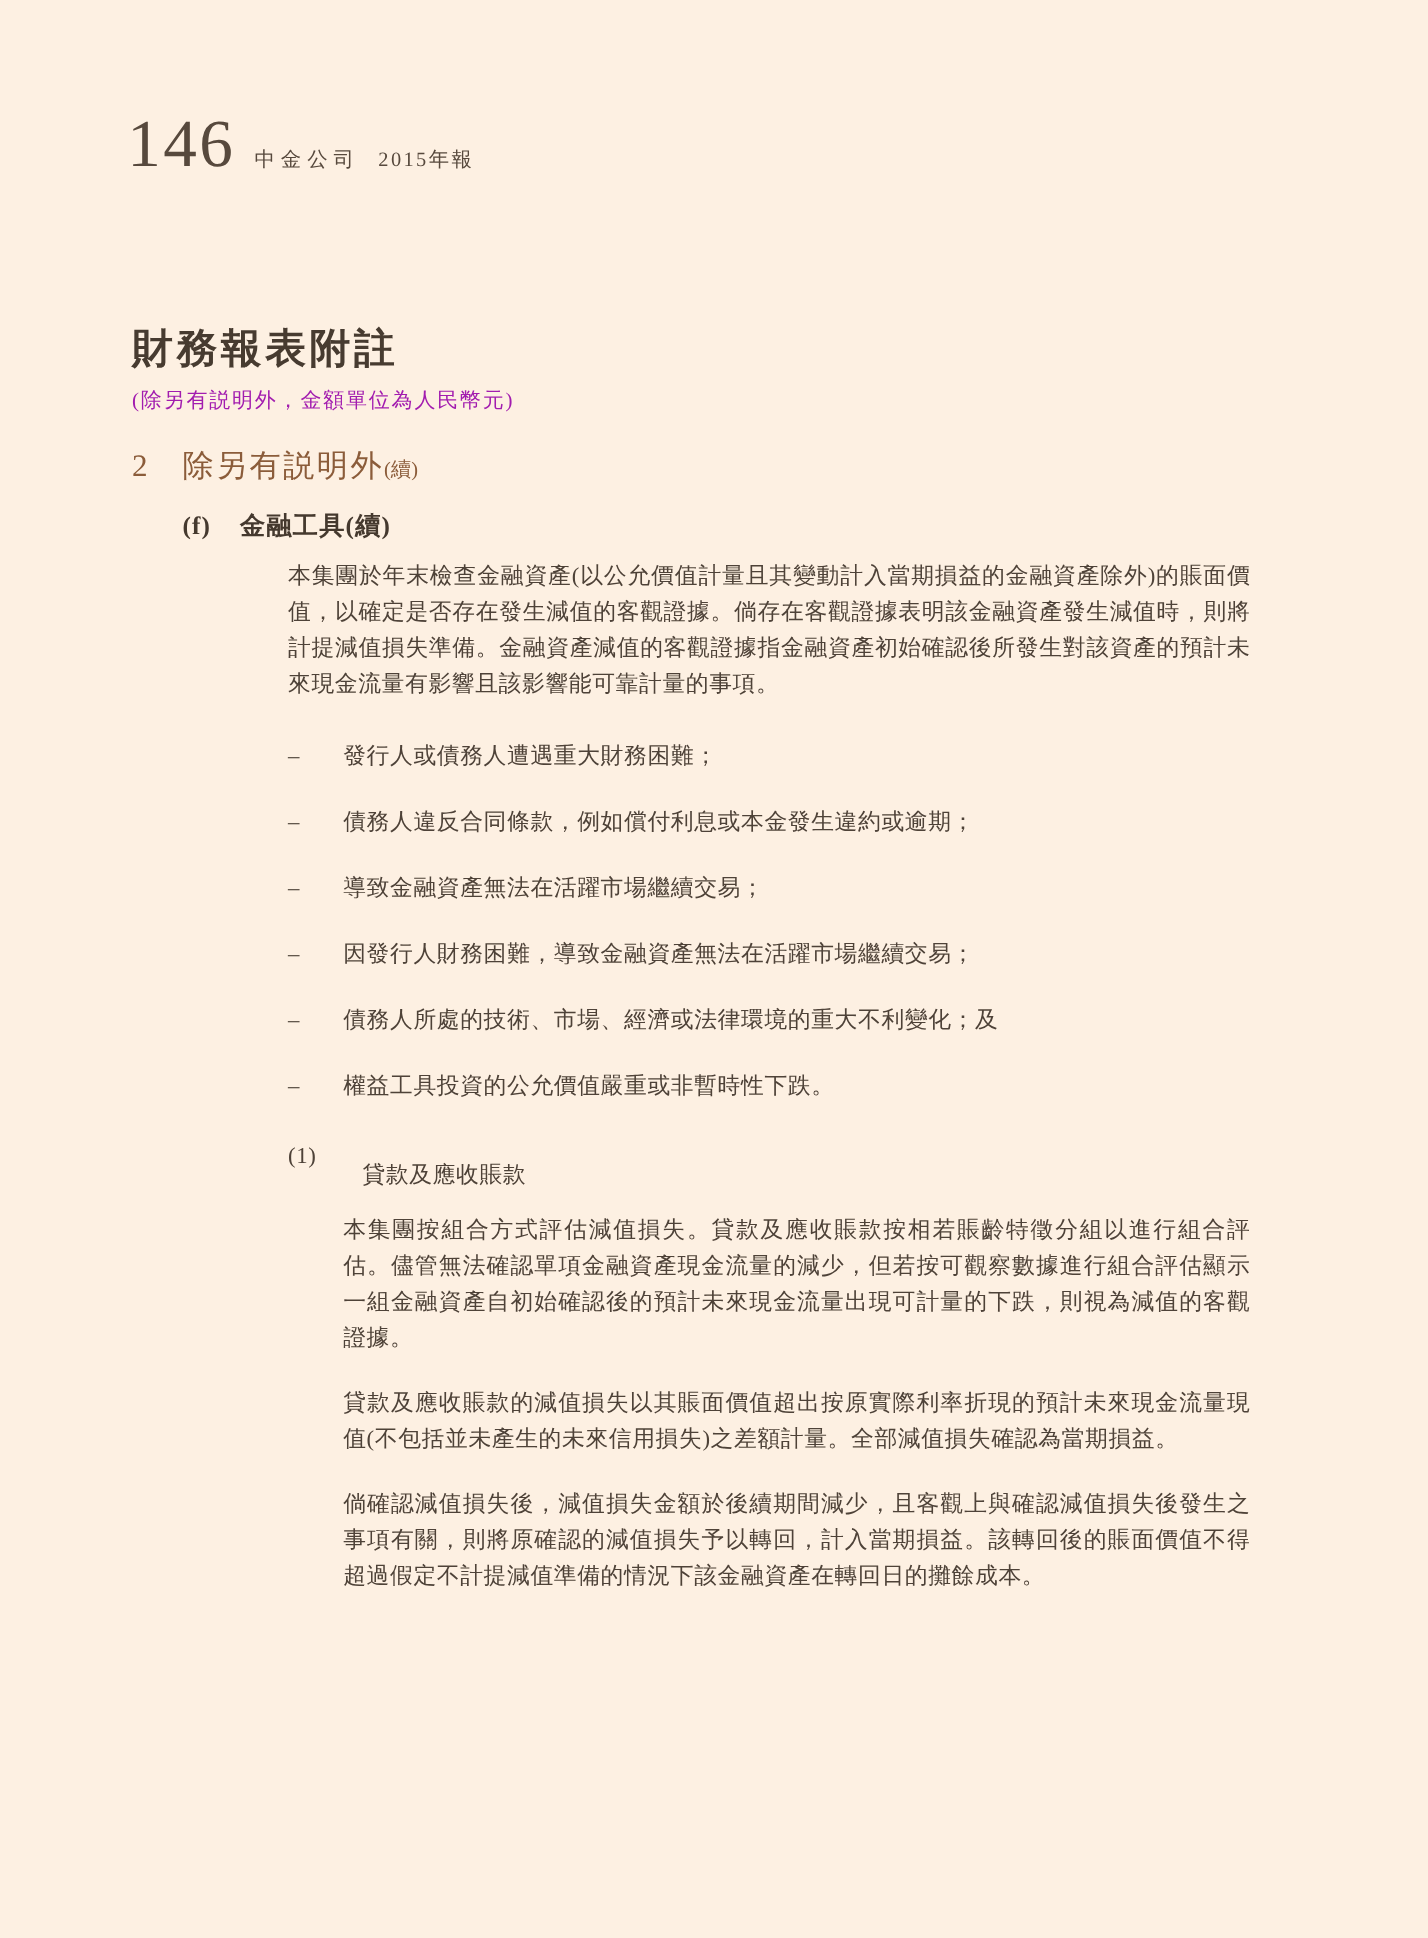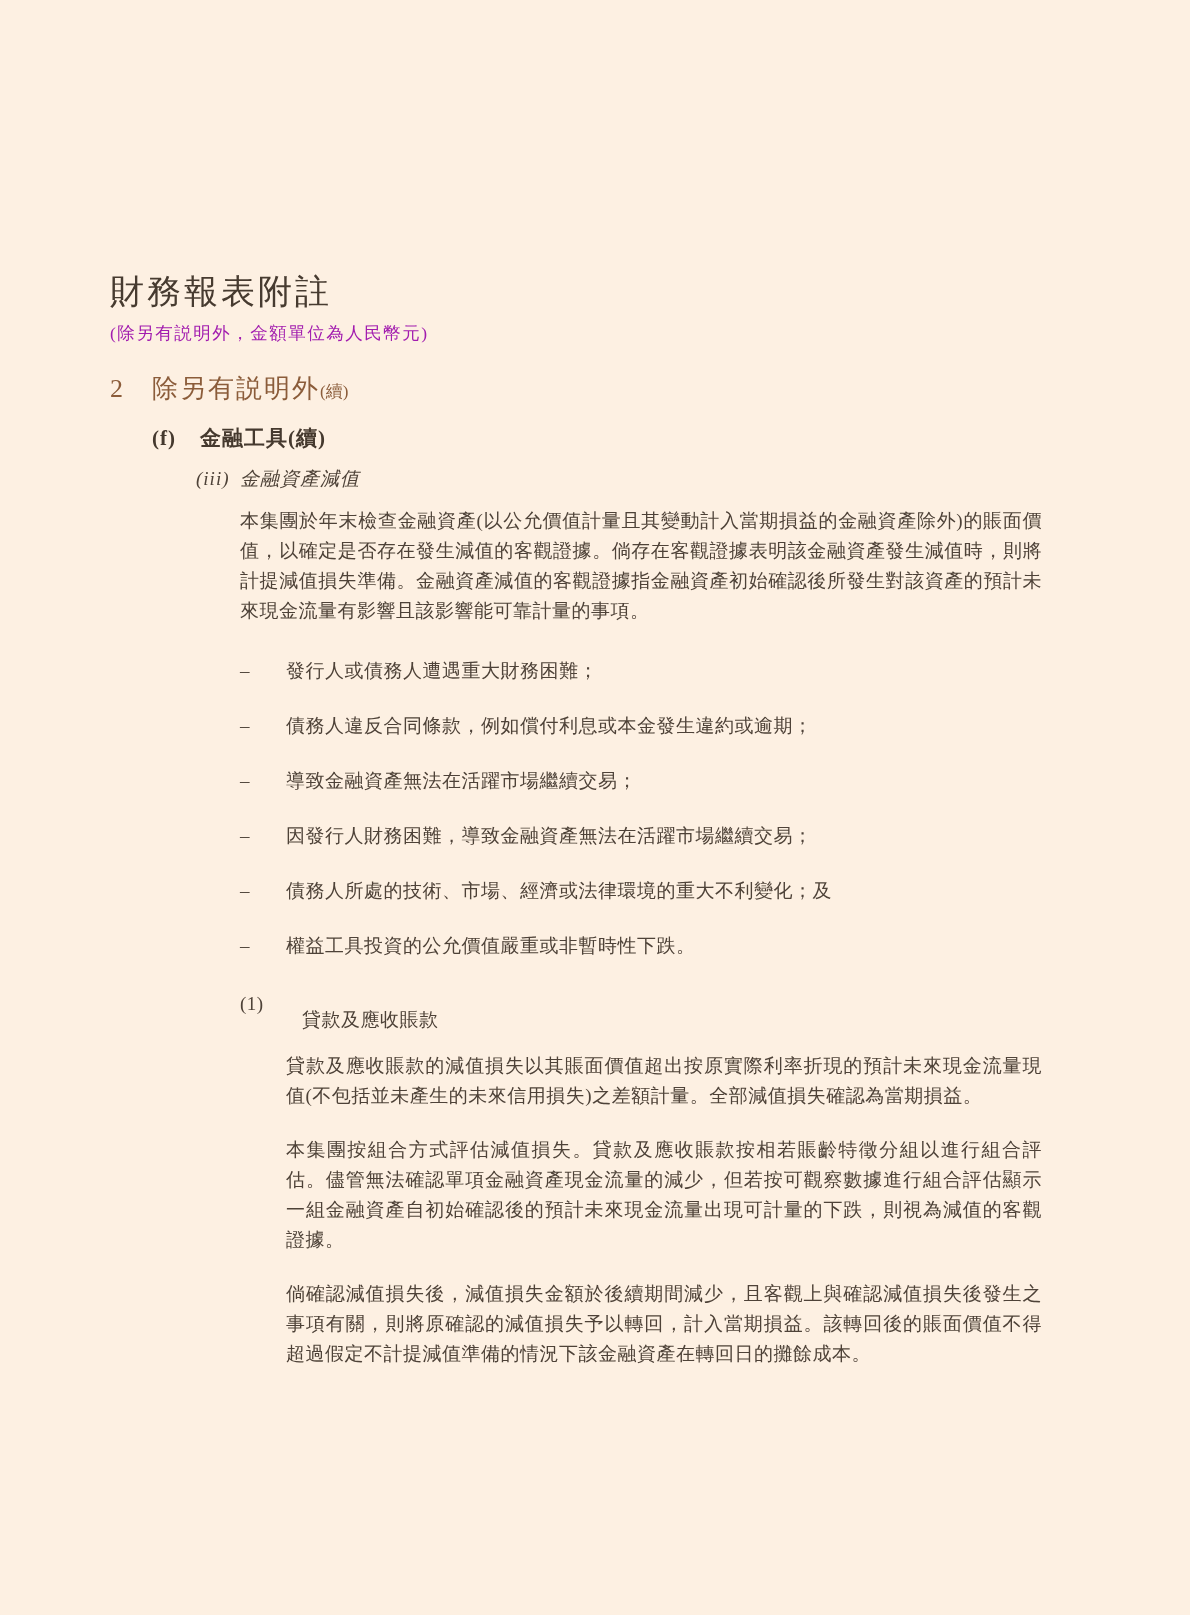--- a/index.html
+++ b/index.html
@@ -86,6 +86,13 @@
 
 <div class="page">
 
+  <div class="page-header">
+    <span class="page-number">146</span>
+    <span class="page-header-meta">
+      <span>中金公司</span>
+      <span class="report-year">2015年報</span>
+    </span>
+  </div>
 
   <div class="content">
 

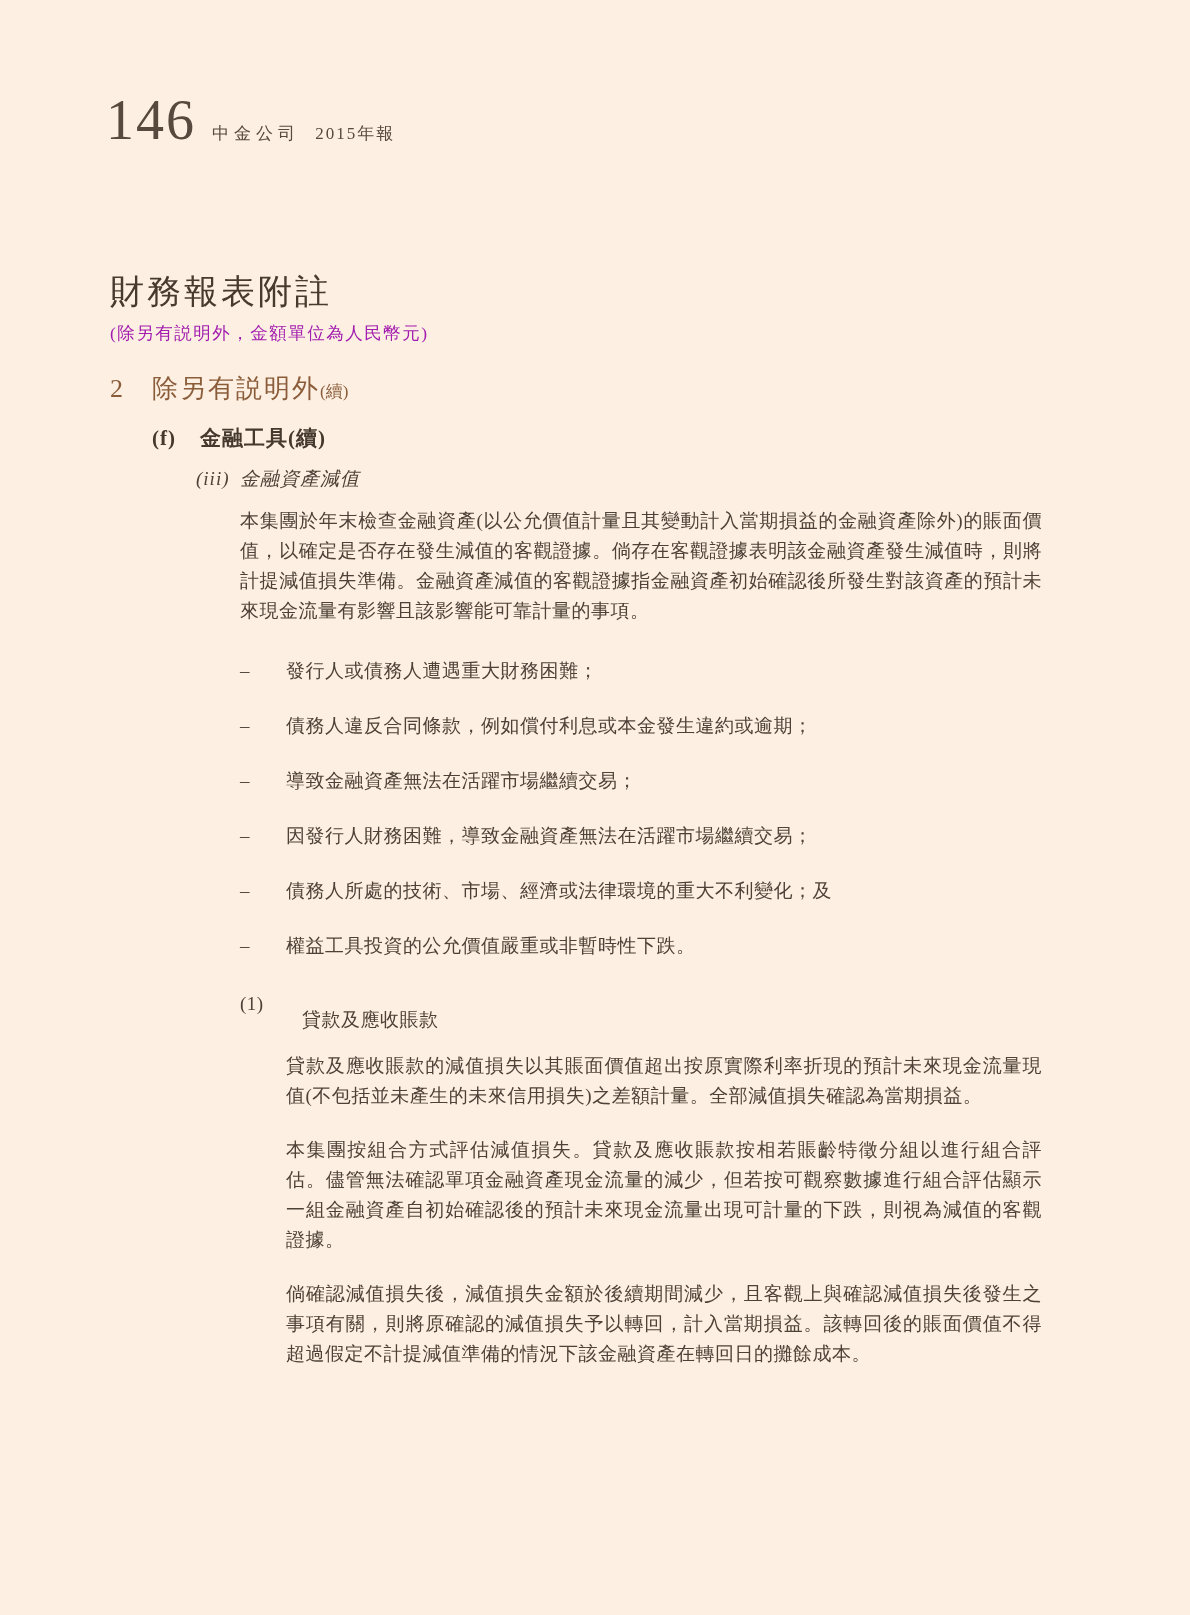--- a/index.html
+++ b/index.html
@@ -33,7 +33,7 @@
     position: absolute; top: 272px; left: 110px; width: 932px;
   }
   .doc-title {
-    font-size: 34px; font-weight: 400; color: #473b30;
+    font-size: 34px; font-weight: 700; color: #473b30;
     letter-spacing: 3px; line-height: 1.2; margin: 0;
   }
   .doc-subtitle {

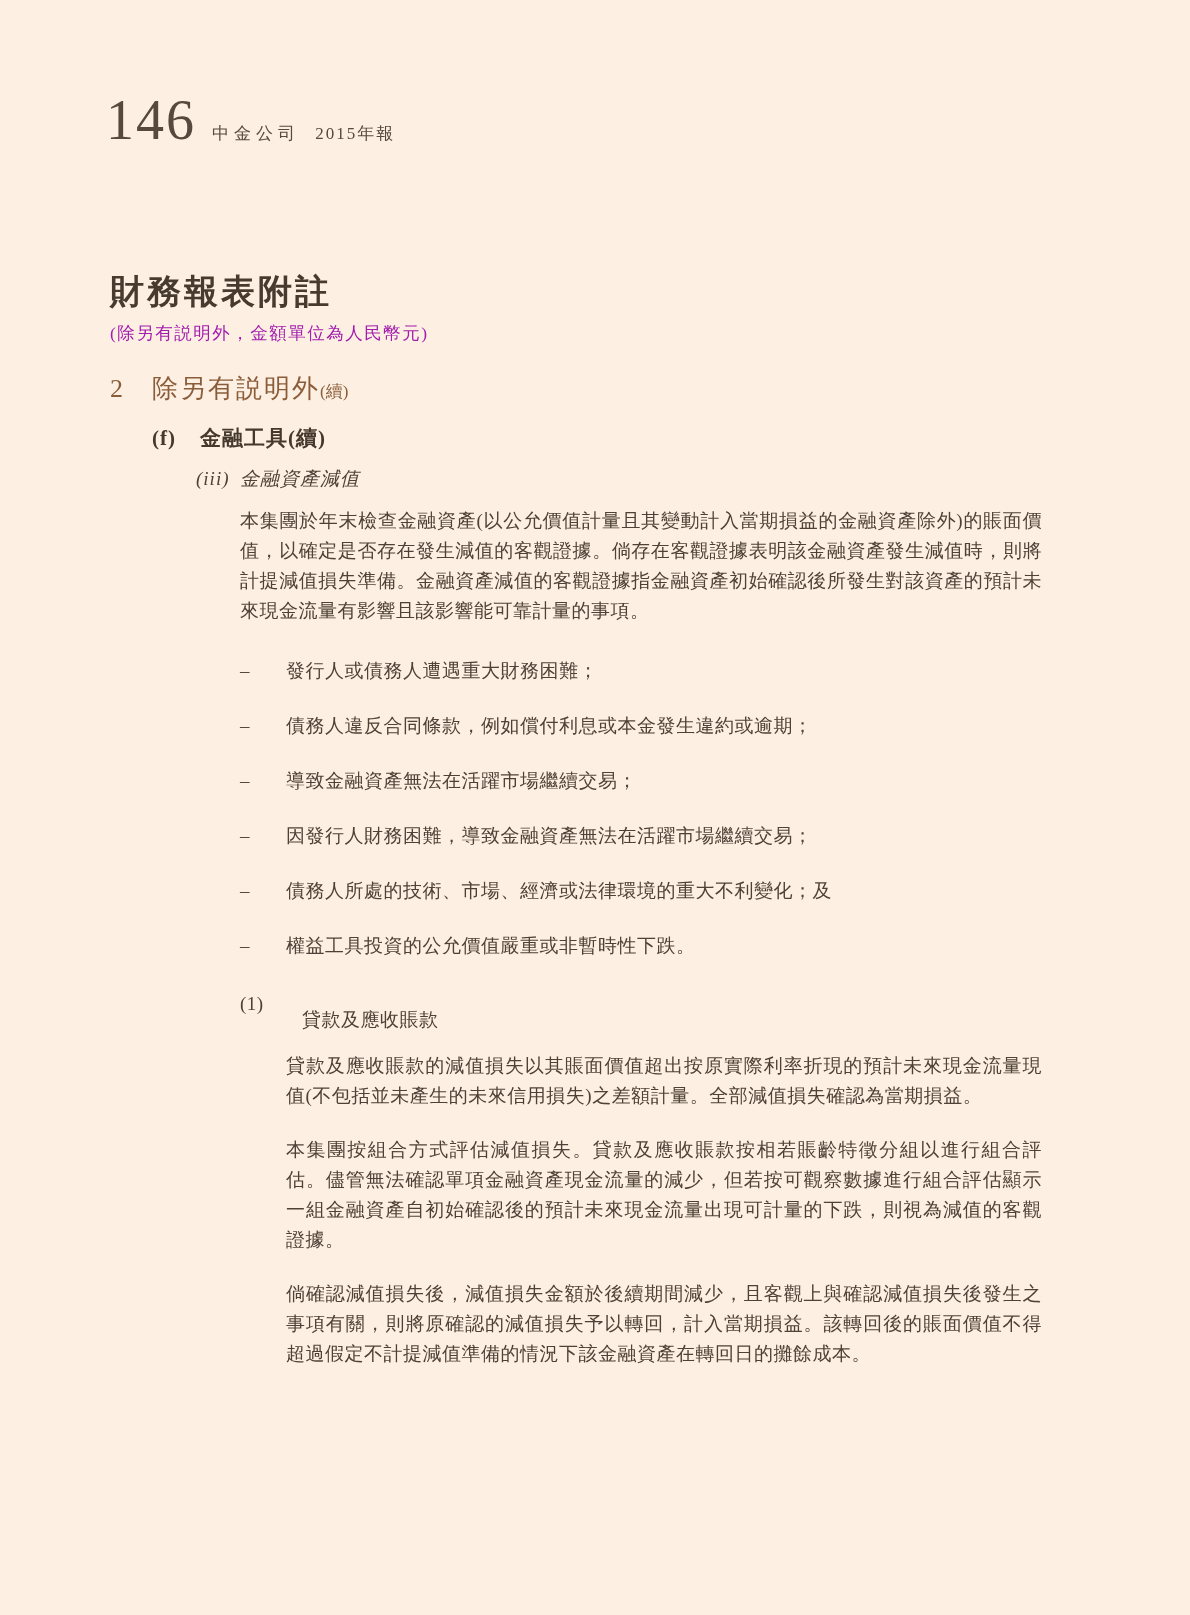--- a/index.html
+++ b/index.html
@@ -110,10 +110,6 @@
       <span class="sub-f-title">金融工具(續)</span>
     </div>
 
-    <div class="sub-iii-row">
-      <span class="sub-iii-label">(iii)</span>
-      <span class="sub-iii-title">金融資產減值</span>
-    </div>
 
     <div class="body-block">
 

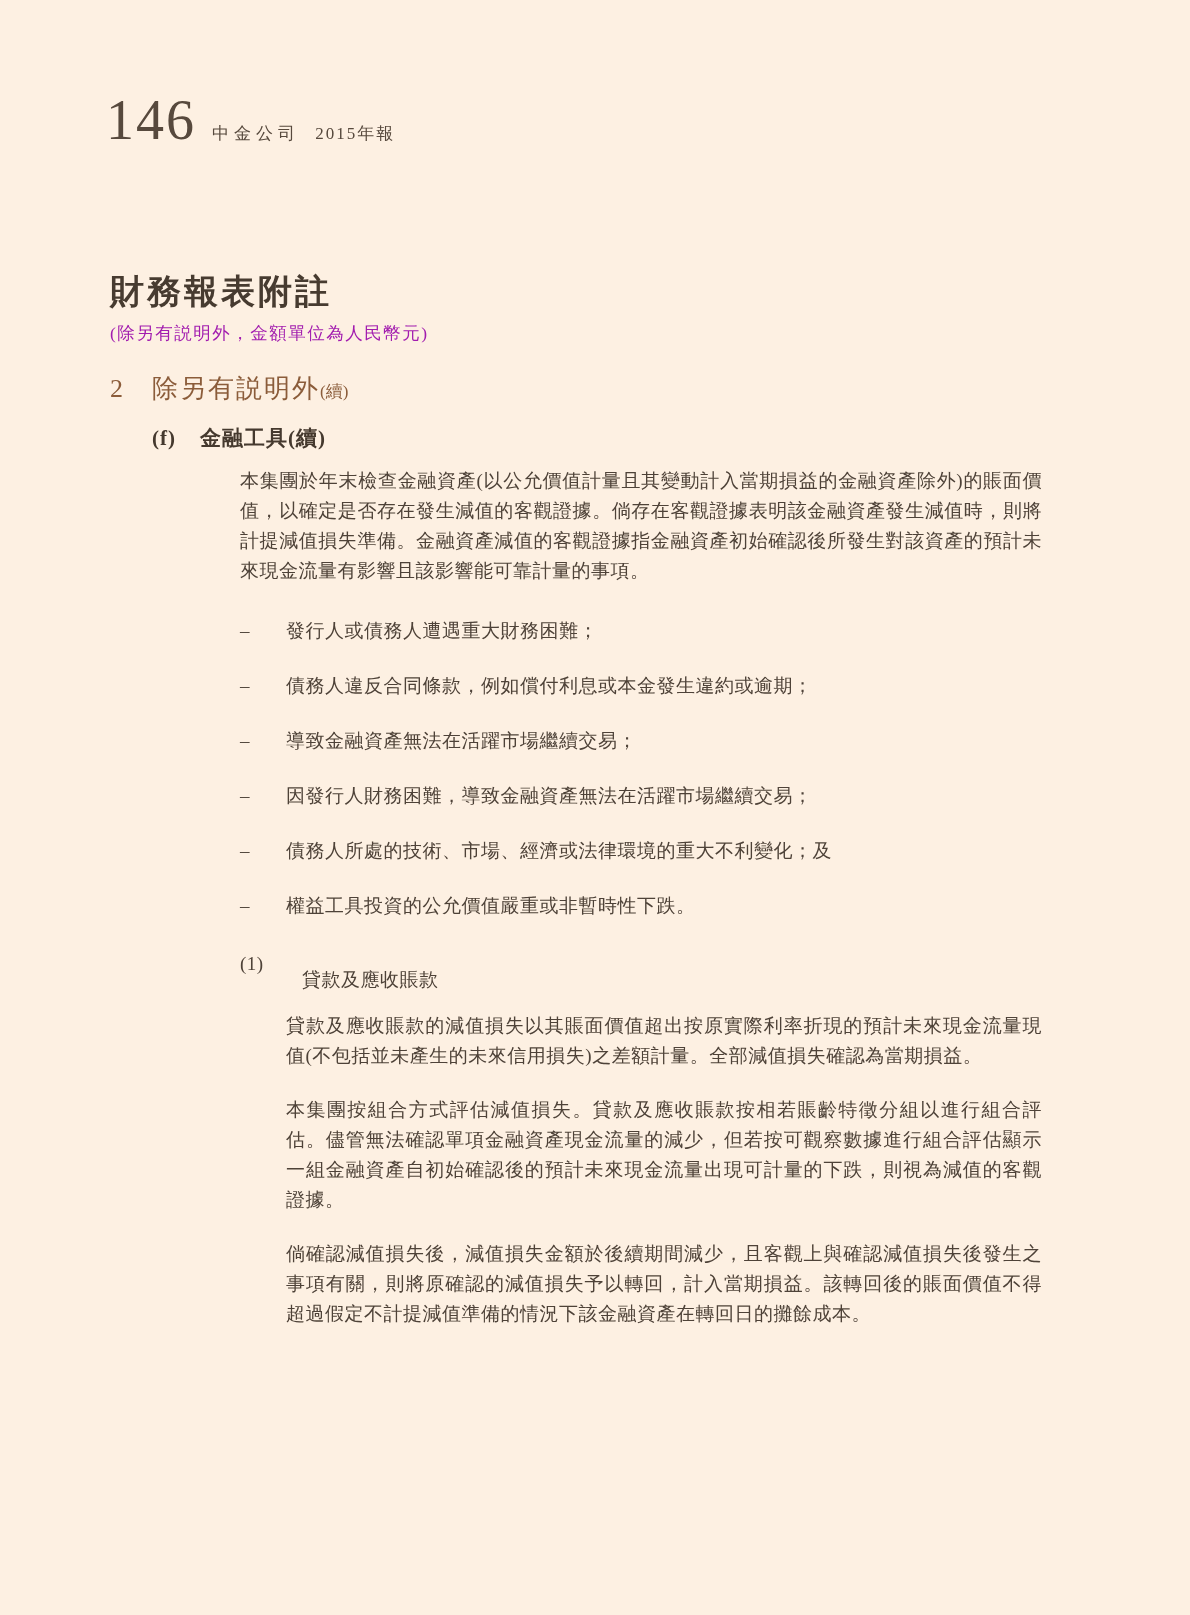--- a/index.html
+++ b/index.html
@@ -147,8 +147,8 @@
         <span class="item1-label">(1)</span>
         <div class="item1-body">
           <div class="item1-title">貸款及應收賬款</div>
+          <p class="item1-para">本集團按組合方式評估減值損失。貸款及應收賬款按相若賬齡特徵分組以進行組合評估。儘管無法確認單項金融資產現金流量的減少，但若按可觀察數據進行組合評估顯示一組金融資產自初始確認後的預計未來現金流量出現可計量的下跌，則視為減值的客觀證據。</p>
           <p class="item1-para">貸款及應收賬款的減值損失以其賬面價值超出按原實際利率折現的預計未來現金流量現值(不包括並未產生的未來信用損失)之差額計量。全部減值損失確認為當期損益。</p>
-          <p class="item1-para">本集團按組合方式評估減值損失。貸款及應收賬款按相若賬齡特徵分組以進行組合評估。儘管無法確認單項金融資產現金流量的減少，但若按可觀察數據進行組合評估顯示一組金融資產自初始確認後的預計未來現金流量出現可計量的下跌，則視為減值的客觀證據。</p>
           <p class="item1-para">倘確認減值損失後，減值損失金額於後續期間減少，且客觀上與確認減值損失後發生之事項有關，則將原確認的減值損失予以轉回，計入當期損益。該轉回後的賬面價值不得超過假定不計提減值準備的情況下該金融資產在轉回日的攤餘成本。</p>
         </div>
       </div>

